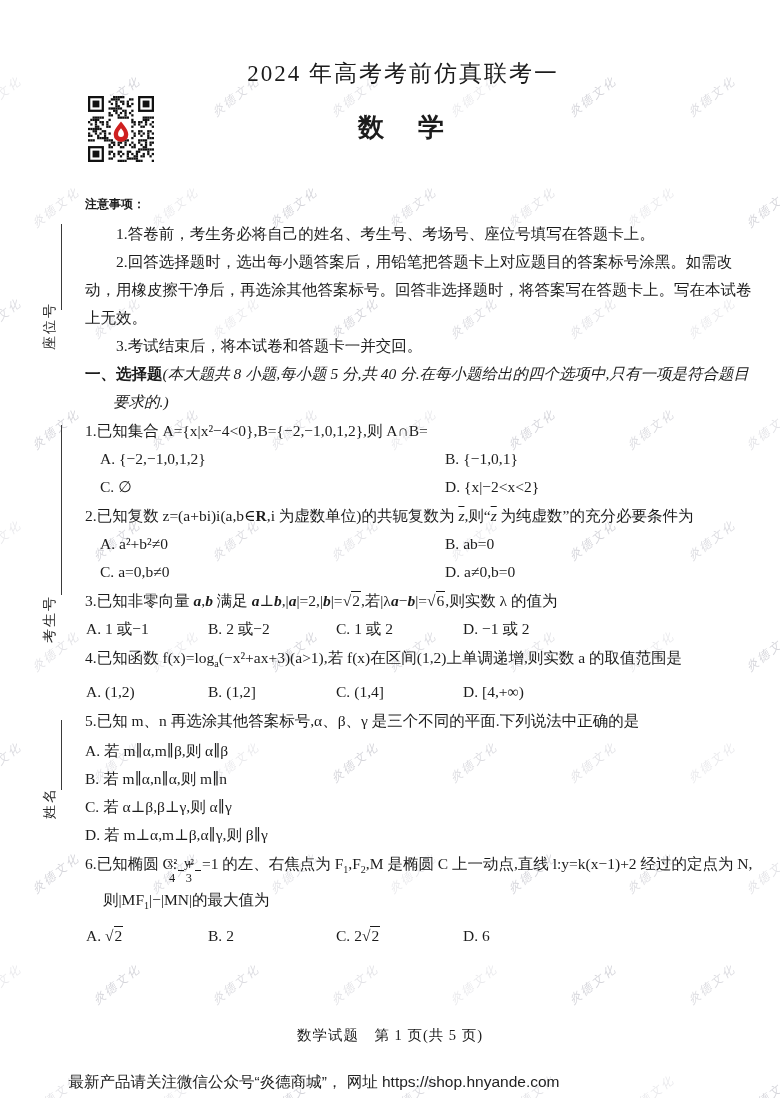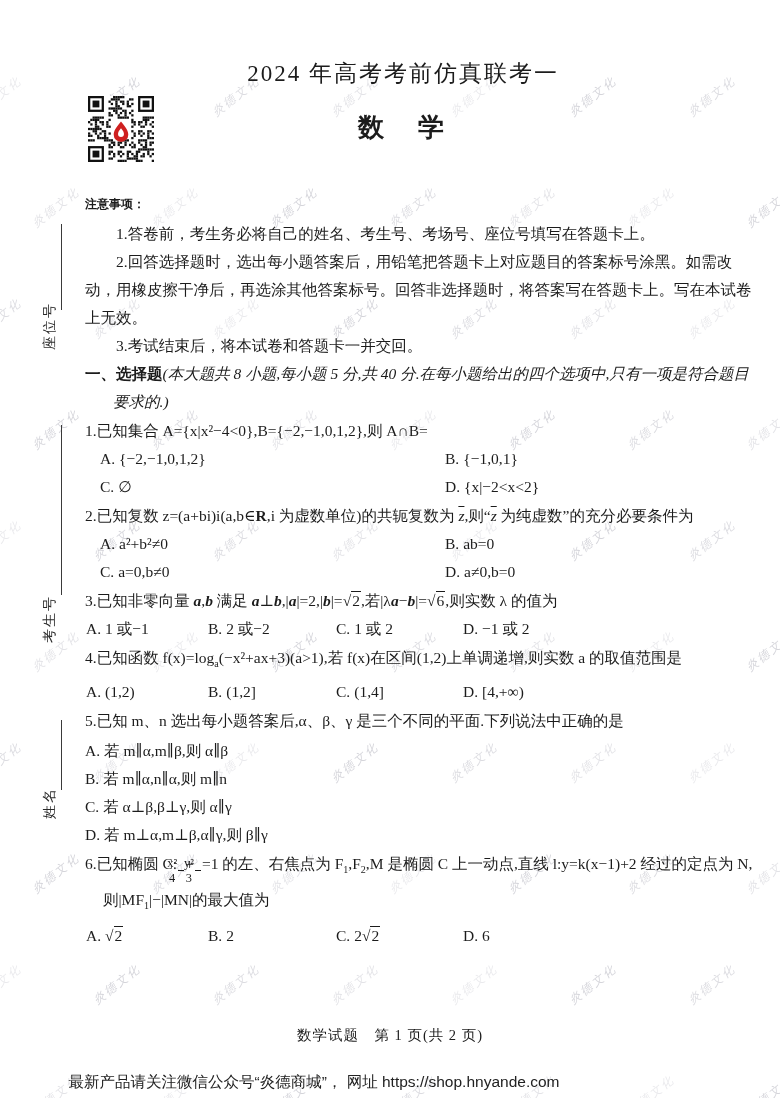--- a/index.html
+++ b/index.html
@@ -457,7 +457,7 @@
   </div>
 
   <div class="q q5">
-    <p class="q-stem"><span>5.</span><span>已知 m、n 选出每小题答案后,α、β、γ 是三个不同的平面.下列说法中正确的是</span></p>
+    <p class="q-stem"><span>5.</span><span>已知 m、n 再选涂其他答案标号,α、β、γ 是三个不同的平面.下列说法中正确的是</span></p>
     <div class="optlist">
       <div class="opt"><span class="lab">A.</span><span>若 m∥α,m∥β,则 α∥β</span></div>
       <div class="opt"><span class="lab">B.</span><span>若 m∥α,n∥α,则 m∥n</span></div>

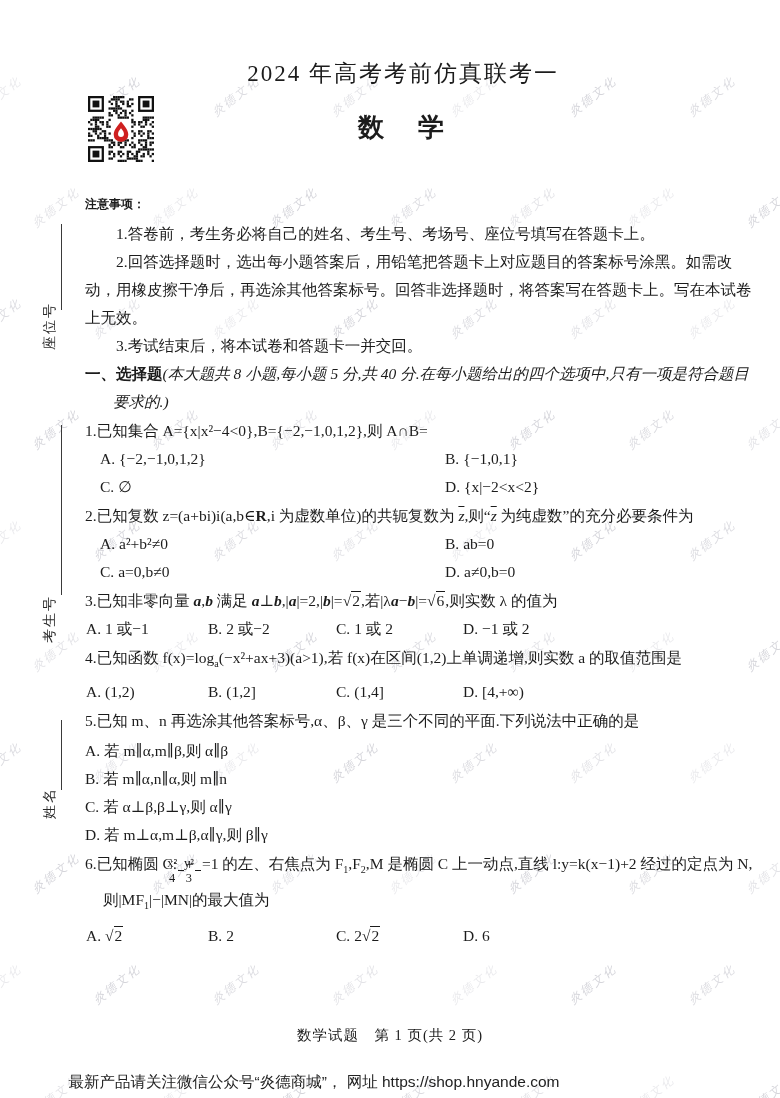--- a/index.html
+++ b/index.html
@@ -478,7 +478,7 @@
 
 </div>
 
-<div class="footer">数学试题　第 1 页(共 2 页)</div>
+<div class="footer">数学试题　第 1 页(共 5 页)</div>
 <div class="promo">最新产品请关注微信公众号“炎德商城”， 网址 https://shop.hnyande.com</div>
 
 </body></html>

